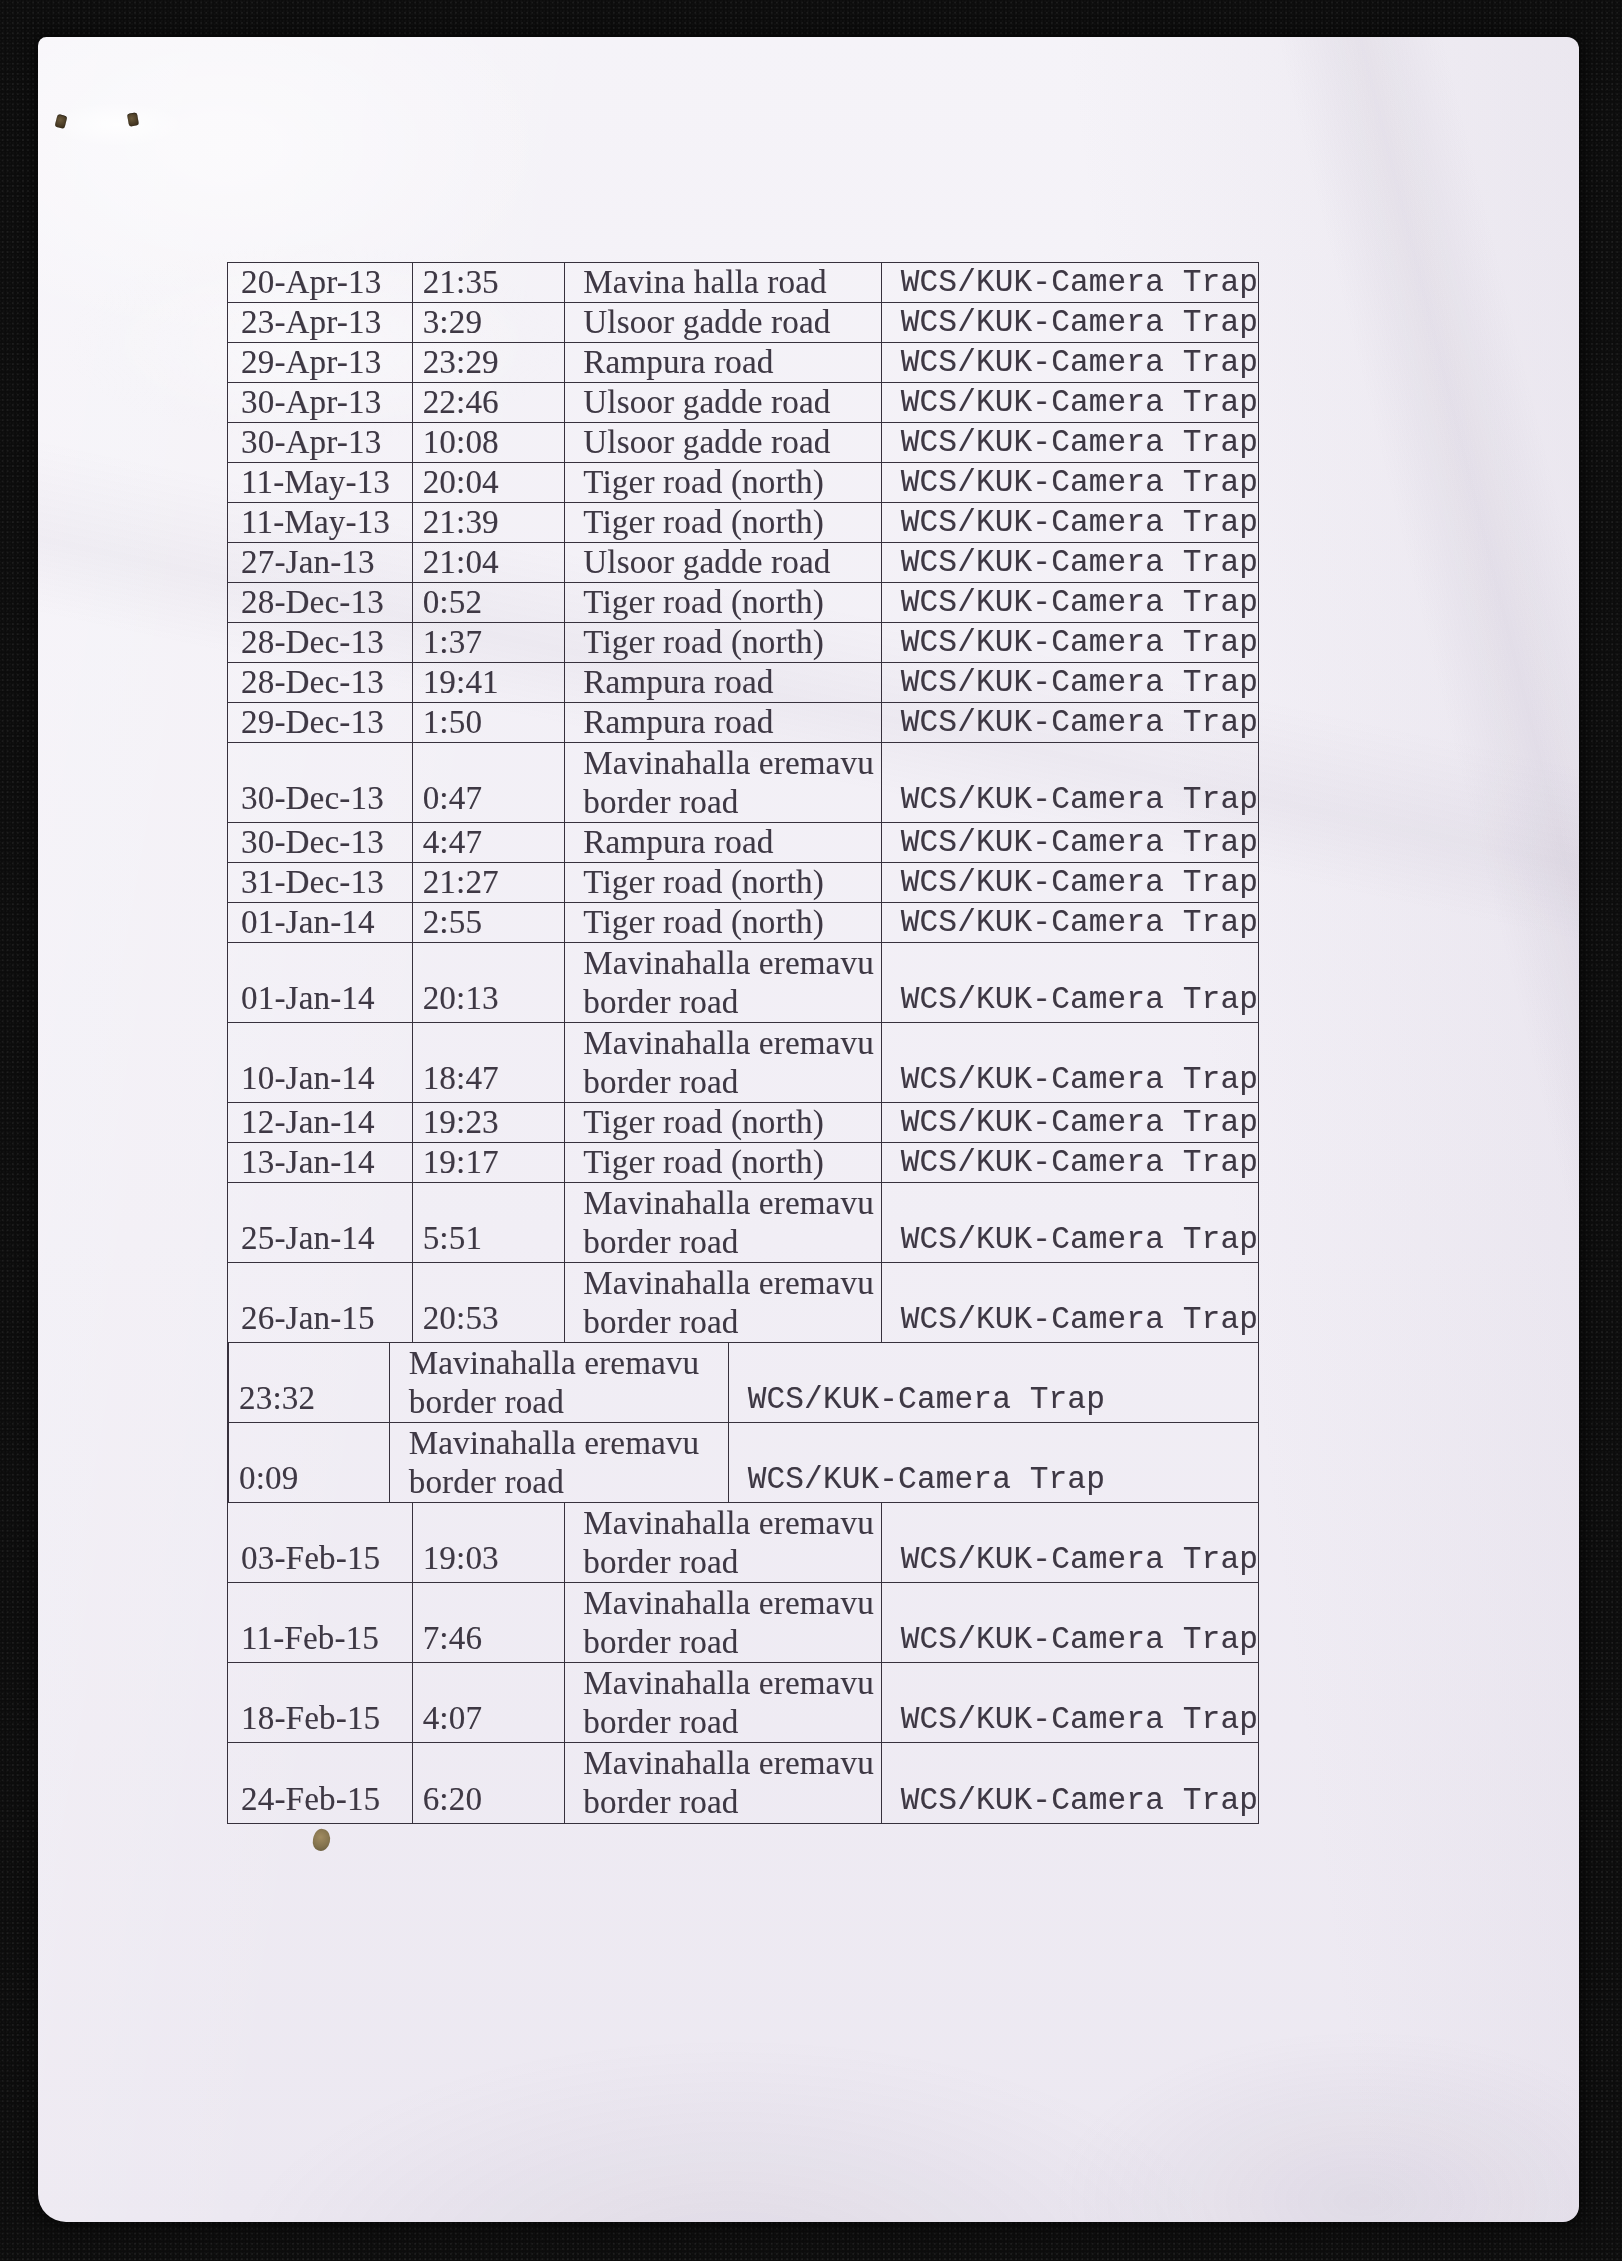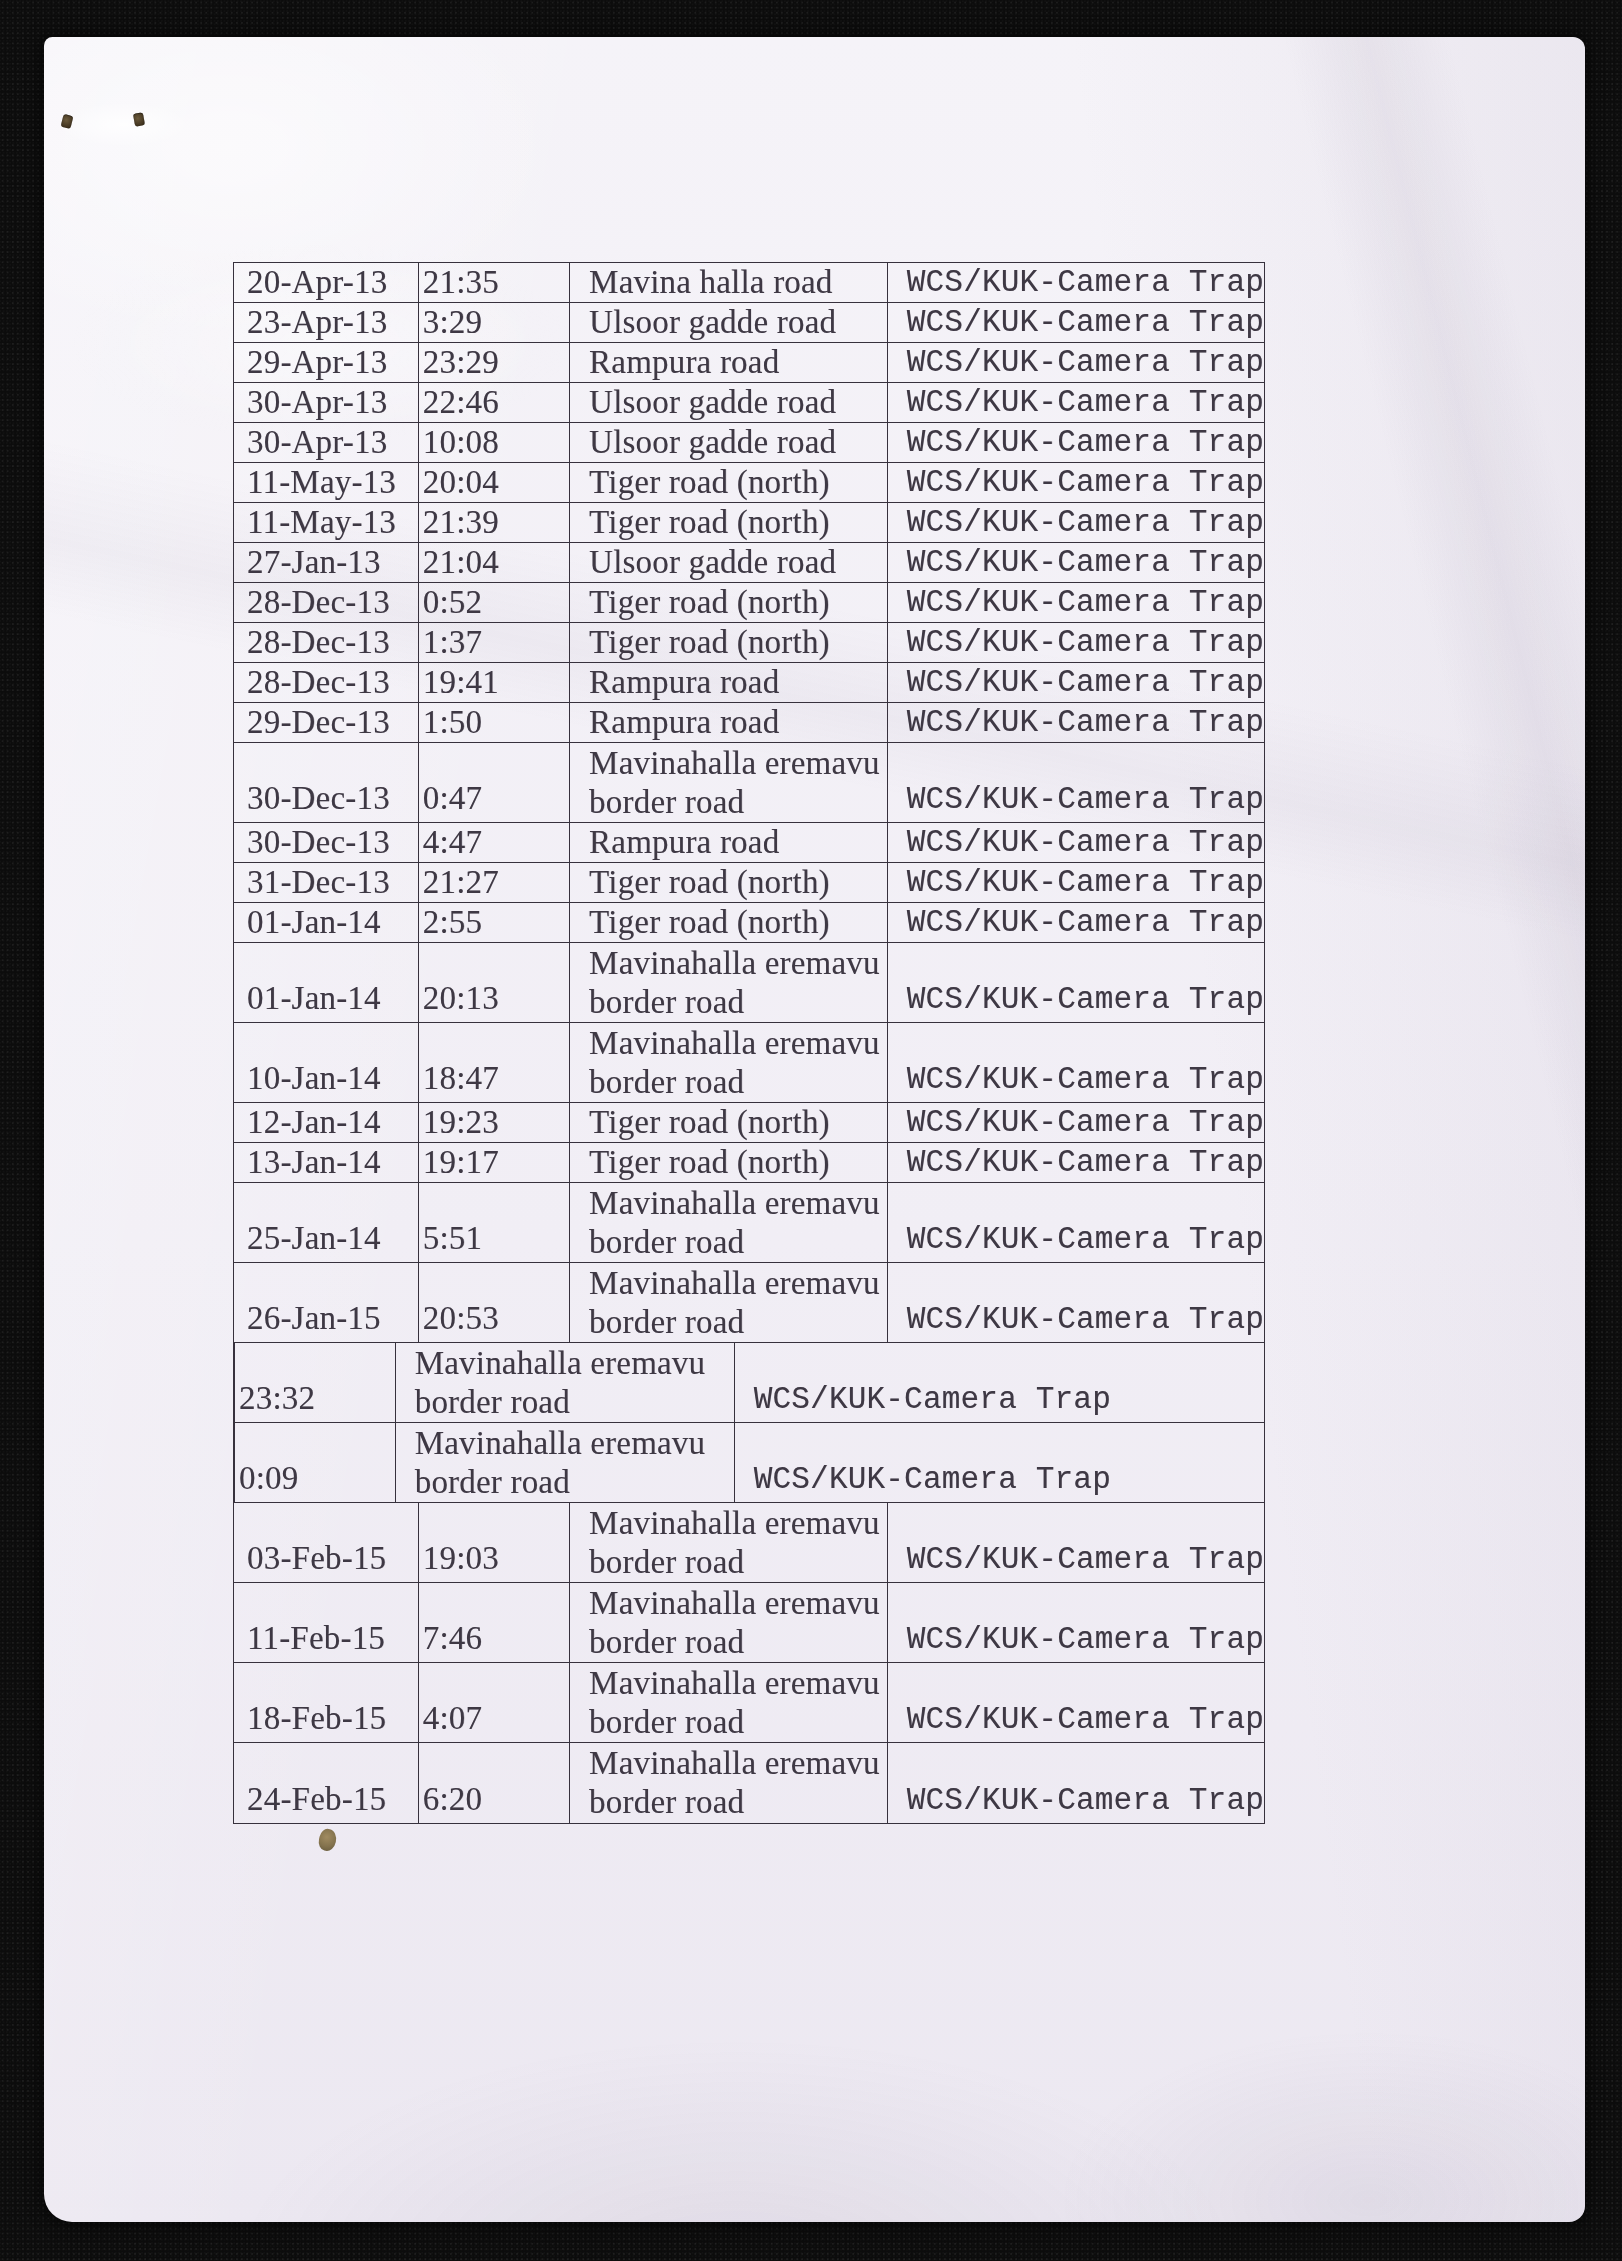--- a/index.html
+++ b/index.html
@@ -14,7 +14,7 @@
     font-family:"Liberation Serif","DejaVu Serif",serif;
   }
   .paper{
-    position:absolute;left:44px;top:37px;width:1541px;height:2185px;
+    position:absolute;left:38px;top:37px;width:1541px;height:2185px;
     border-radius:8.4px 12px 16px 28px;
     background:
       radial-gradient(514px 303px at 12% 5%, rgba(255,255,255,.55), transparent 65%),

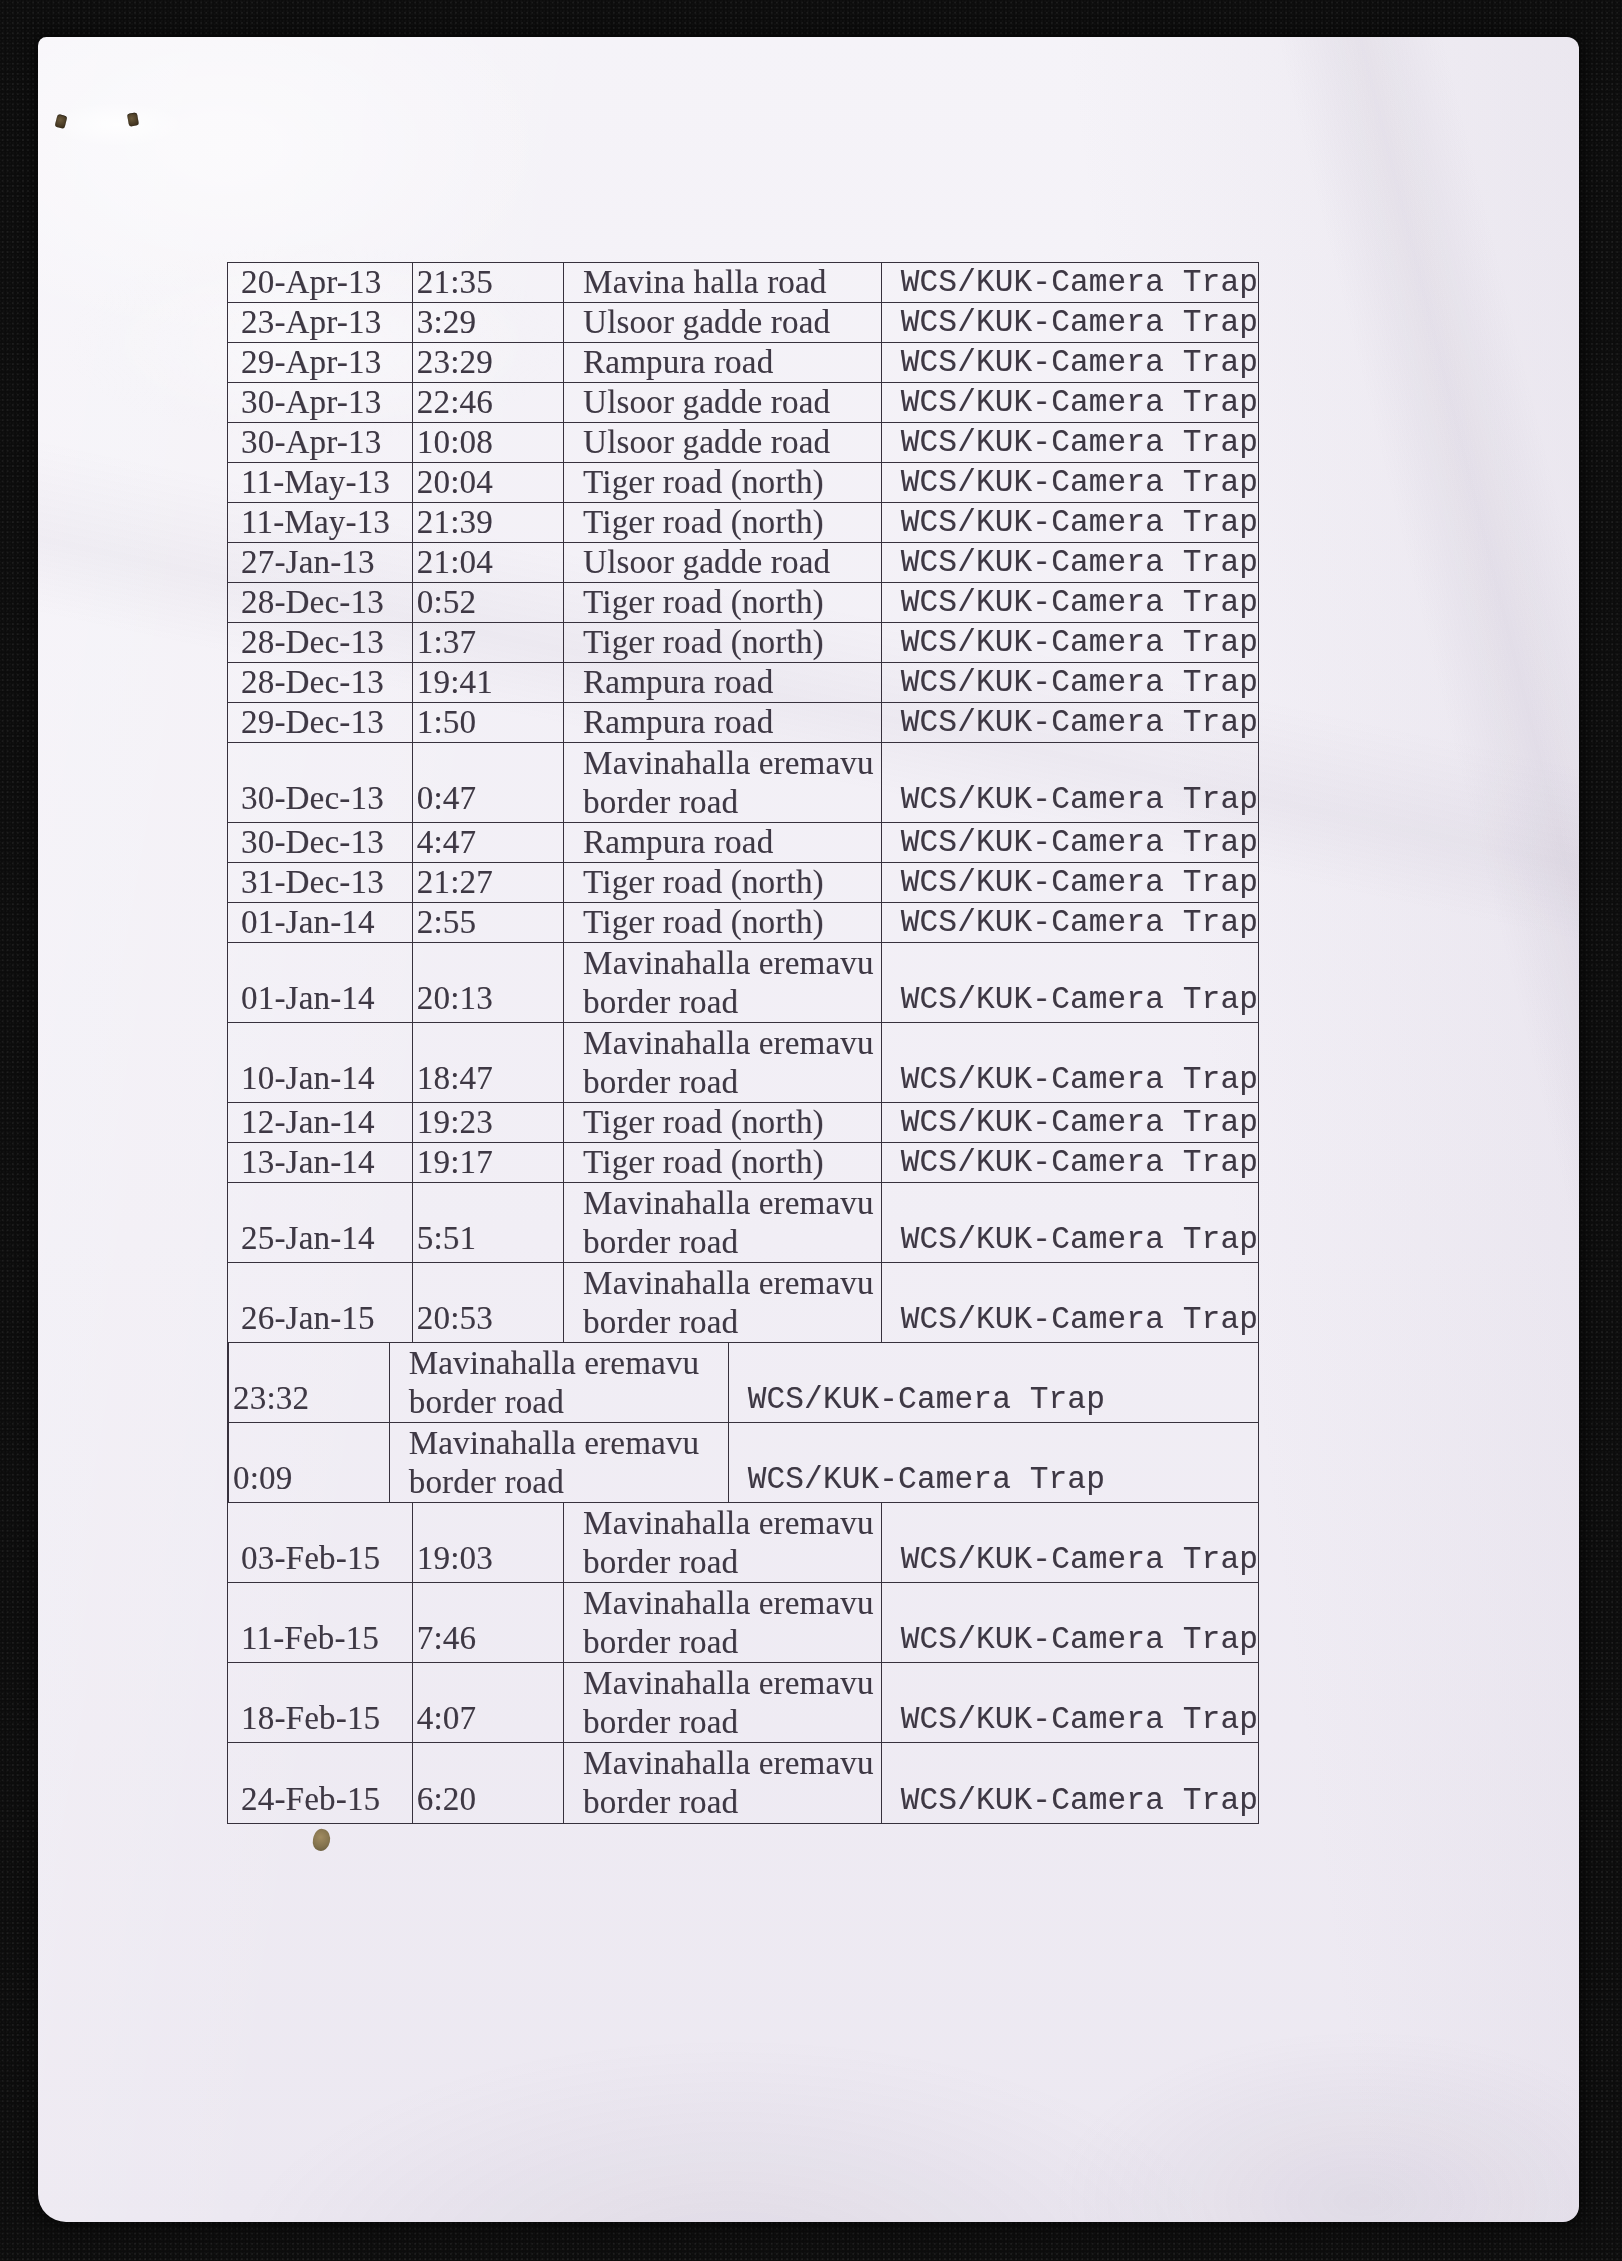--- a/index.html
+++ b/index.html
@@ -70,7 +70,7 @@
     text-shadow:0.3px 0.4px 0 rgba(62,56,68,.35);
   }
   .c-date{width:196px;padding-left:13px;}
-  .c-time{width:145px;padding-left:4px;border-left:1.9px solid var(--line);}
+  .c-time{width:145px;padding-left:10px;border-left:1.9px solid var(--line);}
   .c-loc{width:339px;padding-left:18.7px;border-left:1.9px solid var(--line);
          white-space:normal;line-height:37px;margin-left:16px;}
   .c-src{flex:1;padding-left:18.7px;border-left:1.9px solid var(--line);font-size:31px;font-family:Liberation Mono, monospace;}

